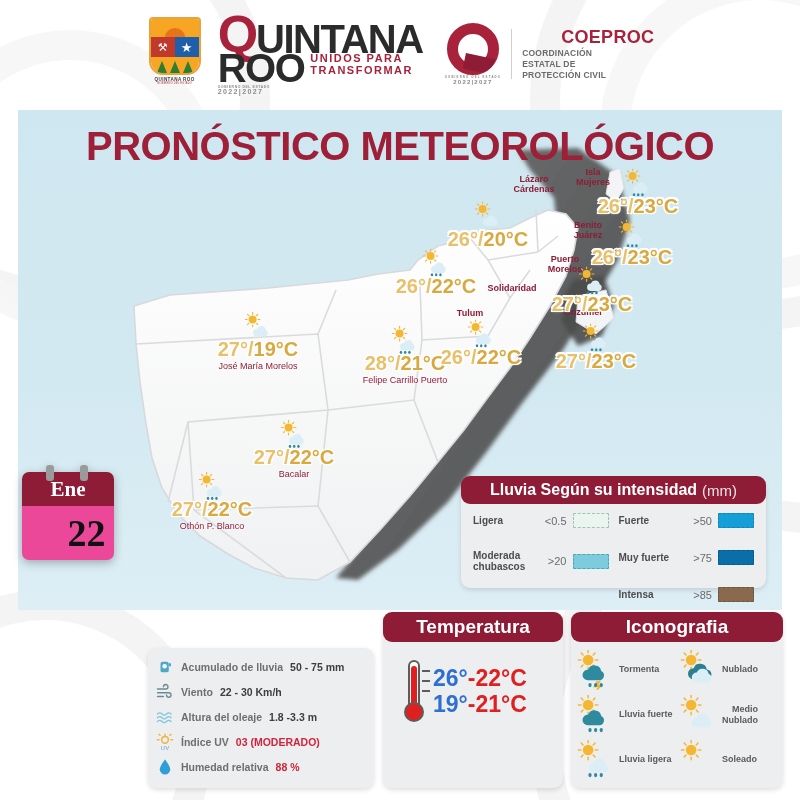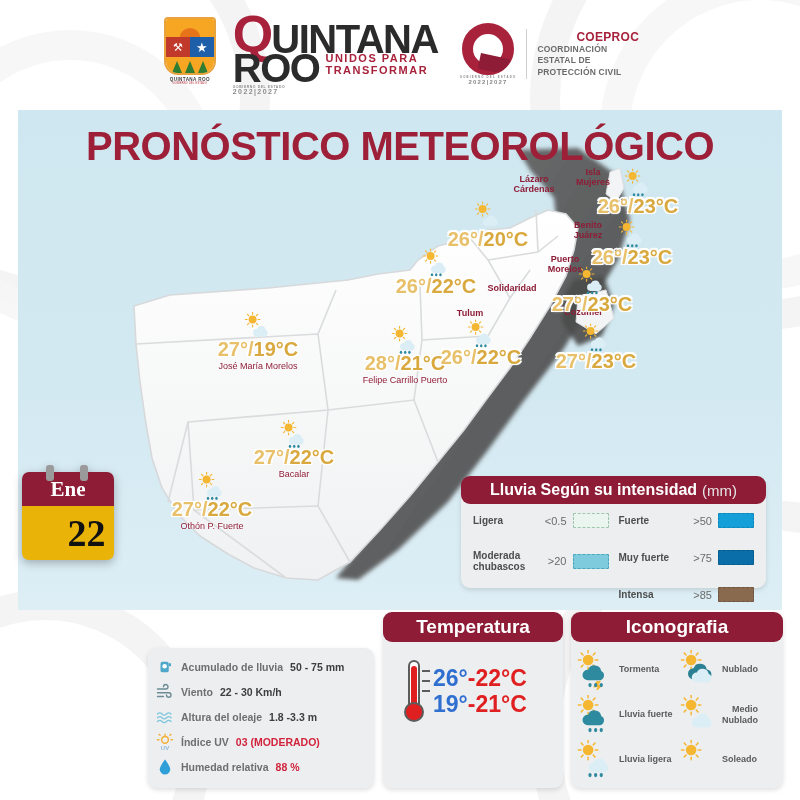--- a/index.html
+++ b/index.html
@@ -79,7 +79,7 @@
   .coe-years small{ display:block; font-size:2.8px; }
   .coe-div { width:1px; height:50px; background:#cfcfcf; }
   .coe-txt { display:flex; flex-direction:column; }
-  .coe-title { font-size:12px; font-weight:bold; color:#a8223c; letter-spacing:.3px;margin-left:39px; }
+  .coe-title { font-size:18px; font-weight:bold; color:#a8223c; letter-spacing:.3px;margin-left:39px; }
   .coe-sub { font-size:8.5px; font-weight:bold; color:#6b6b6b; line-height:1.3; letter-spacing:.2px;}
 
   

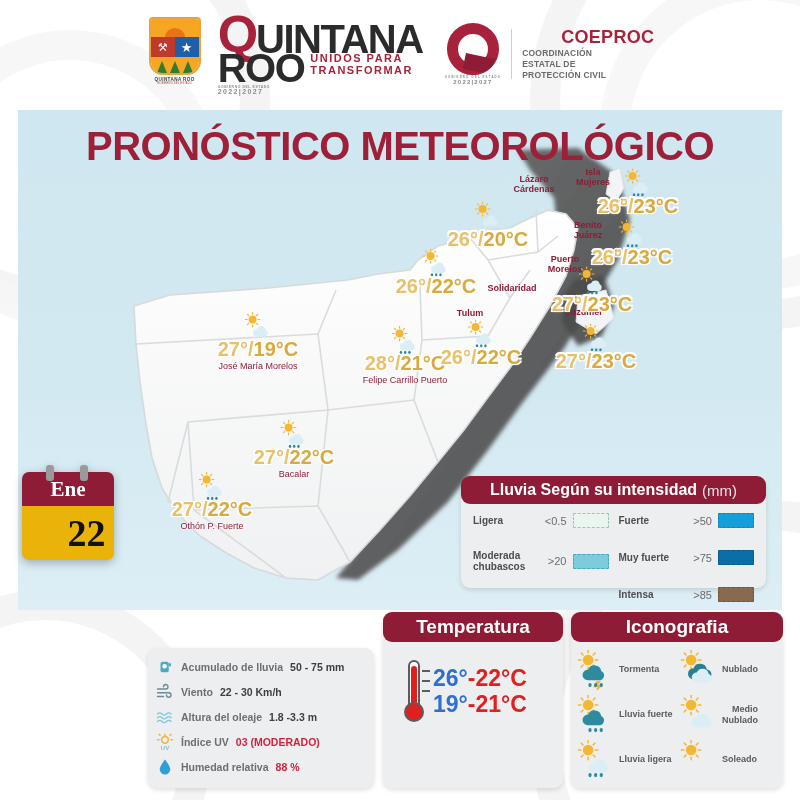--- a/index.html
+++ b/index.html
@@ -139,7 +139,7 @@
     font-size:21px; display:flex; align-items:center; justify-content:center;
   }
   .cal-body {
-    height:54px; background:#eab308; border-radius:0 0 7px 7px;
+    height:54px; background:#ec4899; border-radius:0 0 7px 7px;
     color:#111; font-family:"Liberation Serif", serif; font-weight:bold;
     font-size:38px; display:flex; align-items:center; justify-content:center;padding-left:37px;
   }

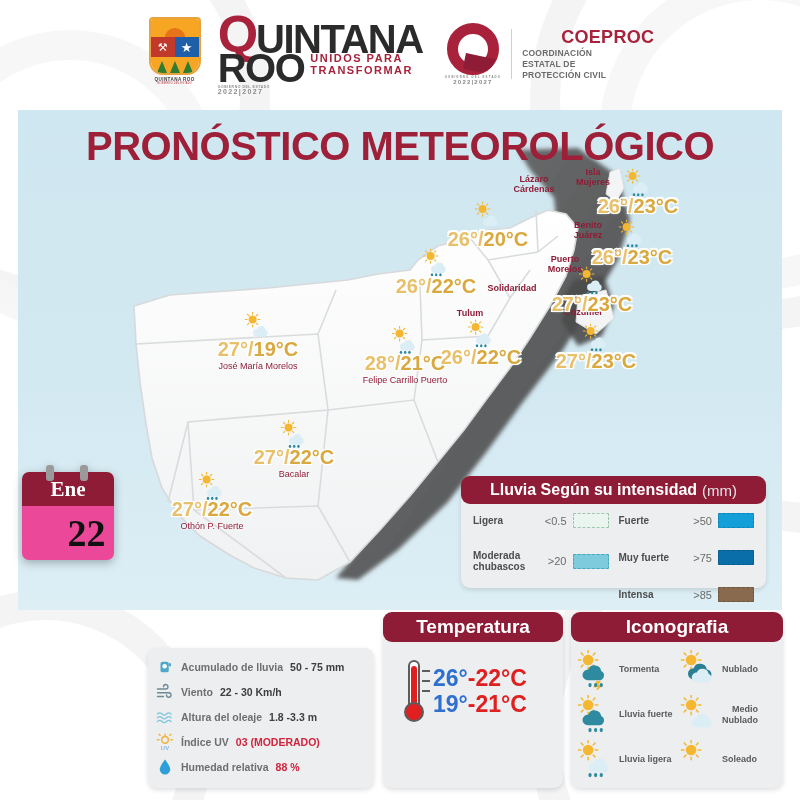--- a/index.html
+++ b/index.html
@@ -406,7 +406,7 @@
             </svg>
           </span>
           <span class="temps"><span class="t-max">27°</span><span class="t-sep">/</span><span class="t-min">22°C</span></span>
-          <span class="city-name">Othón P. Fuerte</span>
+          <span class="city-name">Othón P. Blanco</span>
         </div>
         <div class="city" style="left: 470px; top: 116px;">
           <span class="ico">

